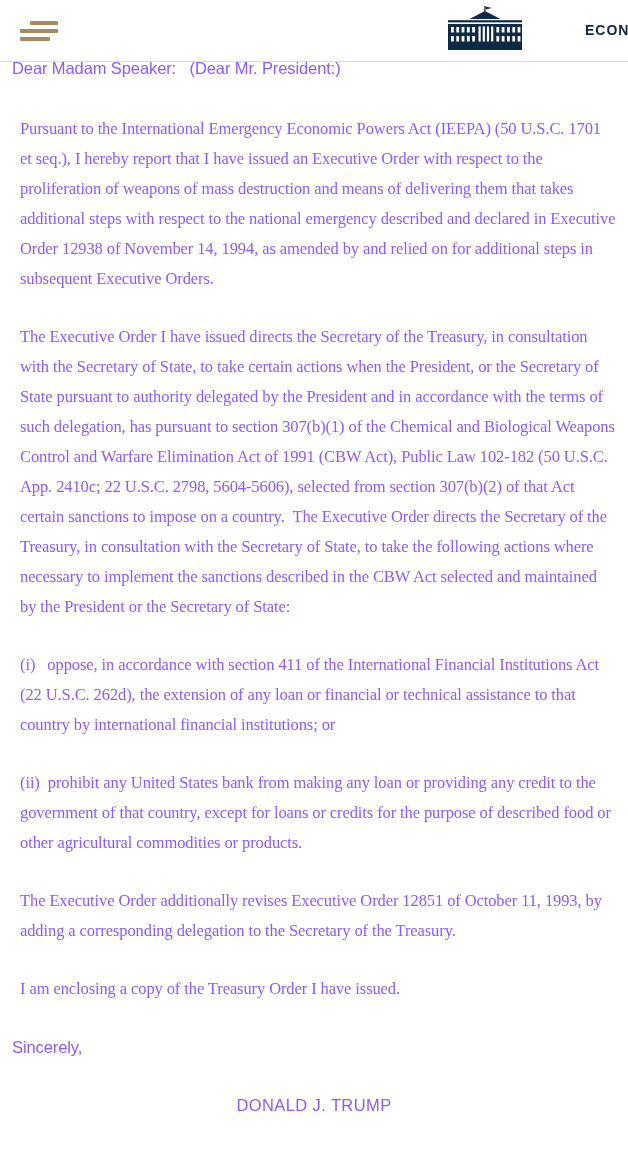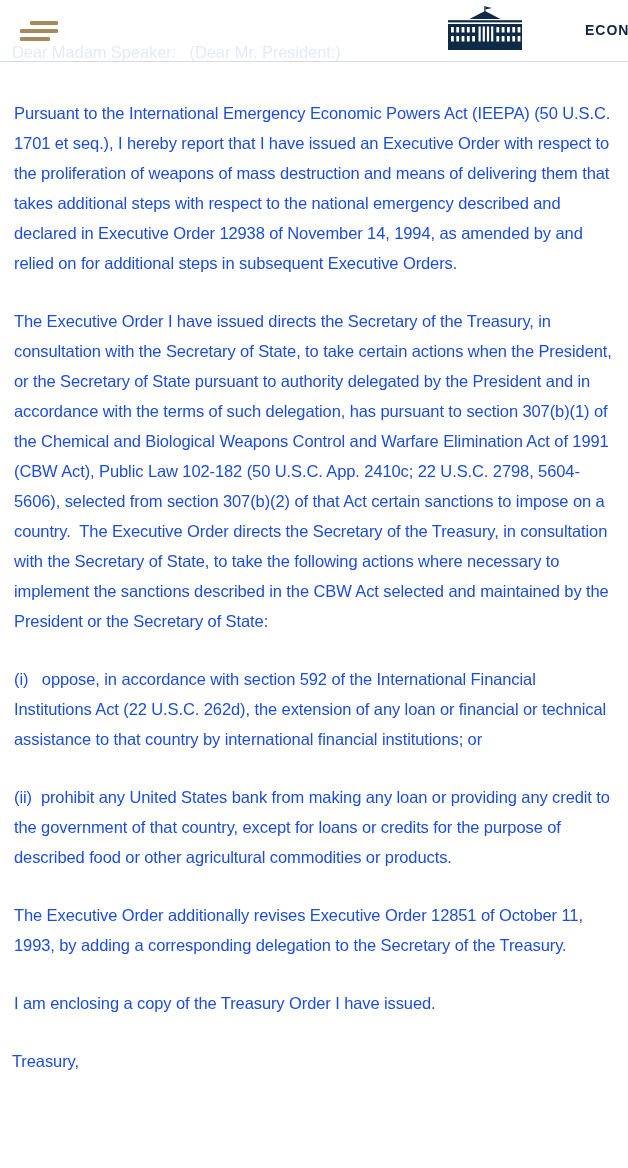--- a/index.html
+++ b/index.html
@@ -59,10 +59,10 @@
   
   .doc {
     position: absolute;
-    top: 0; left: 0;
+    top: 16px; left: 0;
     width: 604px;
     padding: 42px 12px 0;
-    color: #1d4ed8;
+    color: #8b5cf6;
     font-size: 16.5px;
     line-height: 30px;
     letter-spacing: -0.1px;

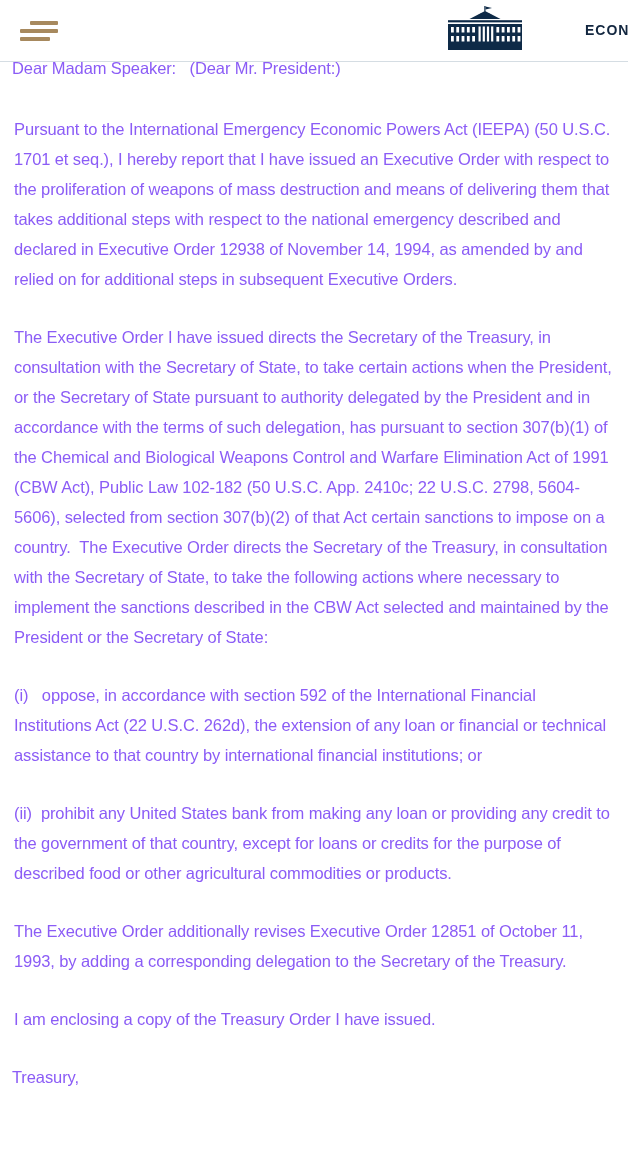--- a/index.html
+++ b/index.html
@@ -74,8 +74,9 @@
     white-space: pre-wrap;
   }
   .para {
-    margin: 0 0 28px 2px;
+    margin: 0 0 28px 8px;
     white-space: pre-wrap;
+    font-family: Liberation Serif, serif;
   }
   .closing { margin: 0 0 28px 0; }
   .signature {

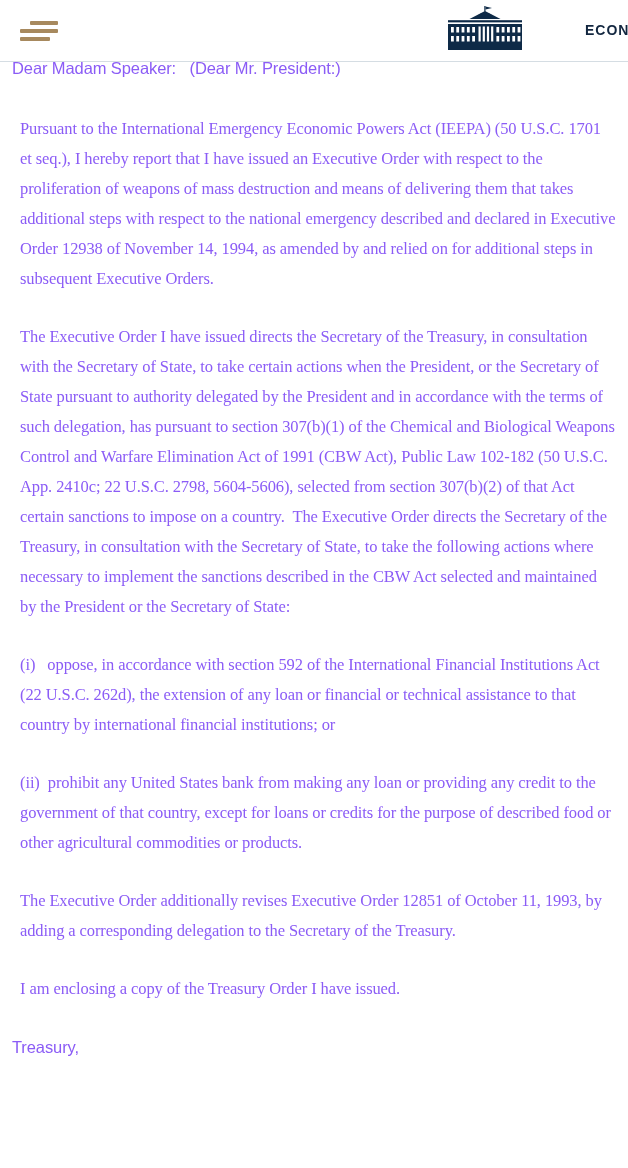--- a/index.html
+++ b/index.html
@@ -93,7 +93,7 @@
   <div>
       <p class="para">Pursuant to the International Emergency Economic Powers Act (IEEPA) (50 U.S.C. 1701 et seq.), I hereby report that I have issued an Executive Order with respect to the proliferation of weapons of mass destruction and means of delivering them that takes additional steps with respect to the national emergency described and declared in Executive Order 12938 of November 14, 1994, as amended by and relied on for additional steps in subsequent Executive Orders.</p>
       <p class="para">The Executive Order I have issued directs the Secretary of the Treasury, in consultation with the Secretary of State, to take certain actions when the President, or the Secretary of State pursuant to authority delegated by the President and in accordance with the terms of such delegation, has pursuant to section 307(b)(1) of the Chemical and Biological Weapons Control and Warfare Elimination Act of 1991 (CBW Act), Public Law 102-182 (50 U.S.C. App. 2410c; 22 U.S.C. 2798, 5604-5606), selected from section 307(b)(2) of that Act certain sanctions to impose on a country.  The Executive Order directs the Secretary of the Treasury, in consultation with the Secretary of State, to take the following actions where necessary to implement the sanctions described in the CBW Act selected and maintained by the President or the Secretary of State:</p>
-      <p class="para">(i)   oppose, in accordance with section 592 of the International Financial Institutions Act (22 U.S.C. 262d), the extension of any loan or financial or technical assistance to that country by international financial institutions; or</p>
+      <p class="para">(i)   oppose, in accordance with section 411 of the International Financial Institutions Act (22 U.S.C. 262d), the extension of any loan or financial or technical assistance to that country by international financial institutions; or</p>
       <p class="para">(ii)  prohibit any United States bank from making any loan or providing any credit to the government of that country, except for loans or credits for the purpose of described food or other agricultural commodities or products.</p>
       <p class="para">The Executive Order additionally revises Executive Order 12851 of October 11, 1993, by adding a corresponding delegation to the Secretary of the Treasury.</p>
       <p class="para">I am enclosing a copy of the Treasury Order I have issued.</p>

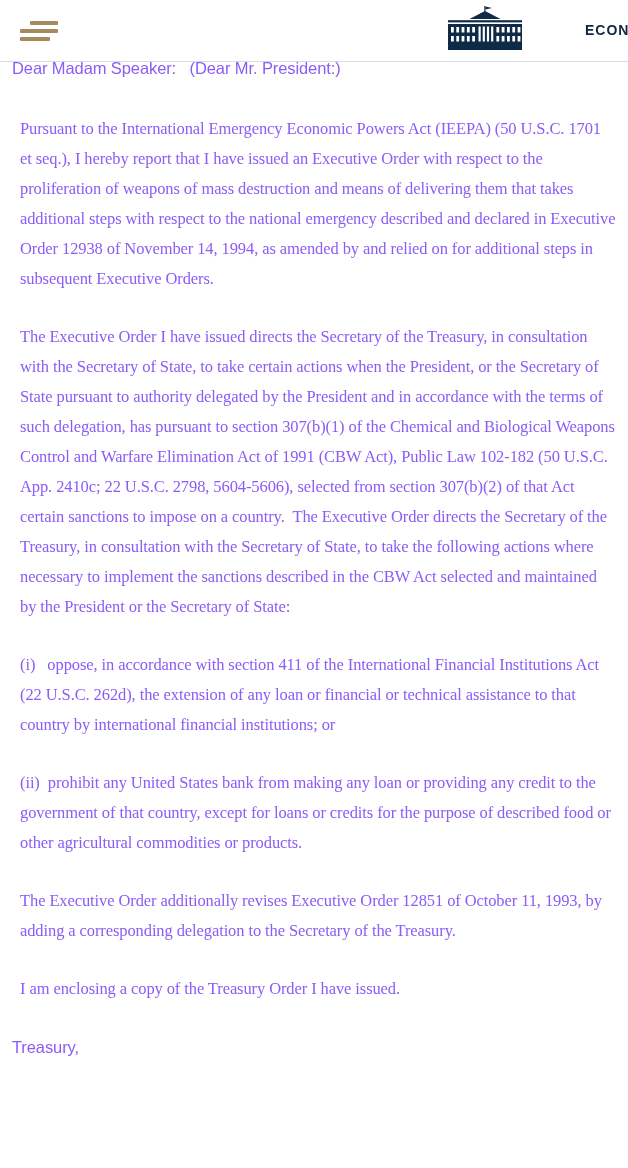--- a/index.html
+++ b/index.html
@@ -98,7 +98,7 @@
       <p class="para">The Executive Order additionally revises Executive Order 12851 of October 11, 1993, by adding a corresponding delegation to the Secretary of the Treasury.</p>
       <p class="para">I am enclosing a copy of the Treasury Order I have issued.</p>
     </div>
-  <p class="closing">Treasury,</p>
+  <p class="closing">Sincerely,</p>
 </div>
 
 <div class="site-header">

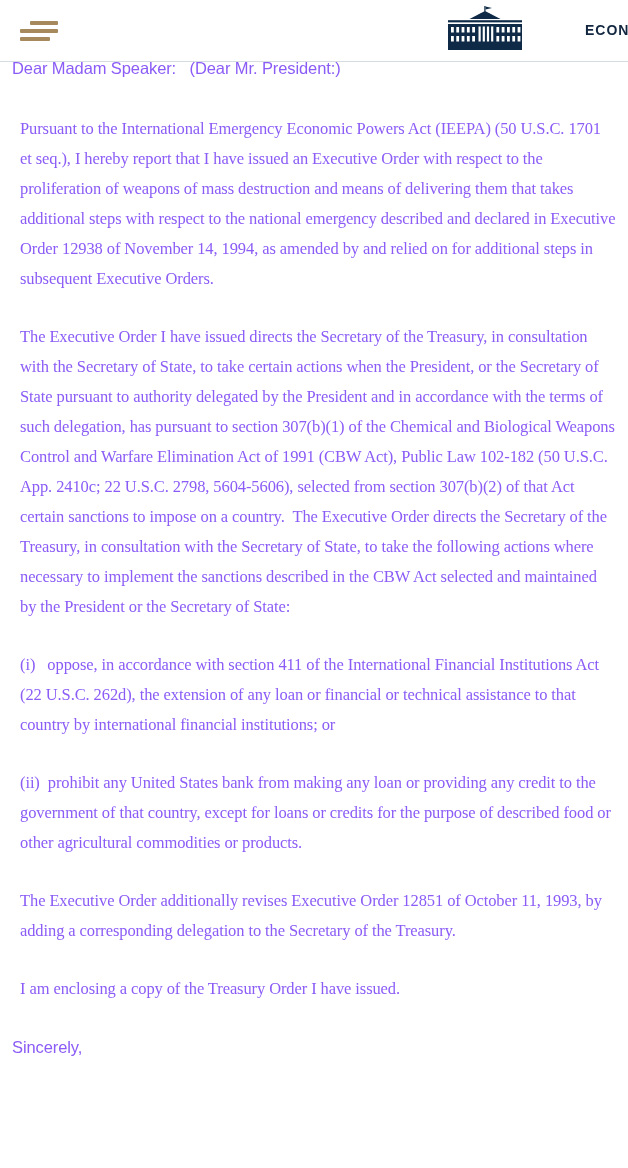--- a/index.html
+++ b/index.html
@@ -99,6 +99,7 @@
       <p class="para">I am enclosing a copy of the Treasury Order I have issued.</p>
     </div>
   <p class="closing">Sincerely,</p>
+  <p class="signature">DONALD J. TRUMP</p>
 </div>
 
 <div class="site-header">

